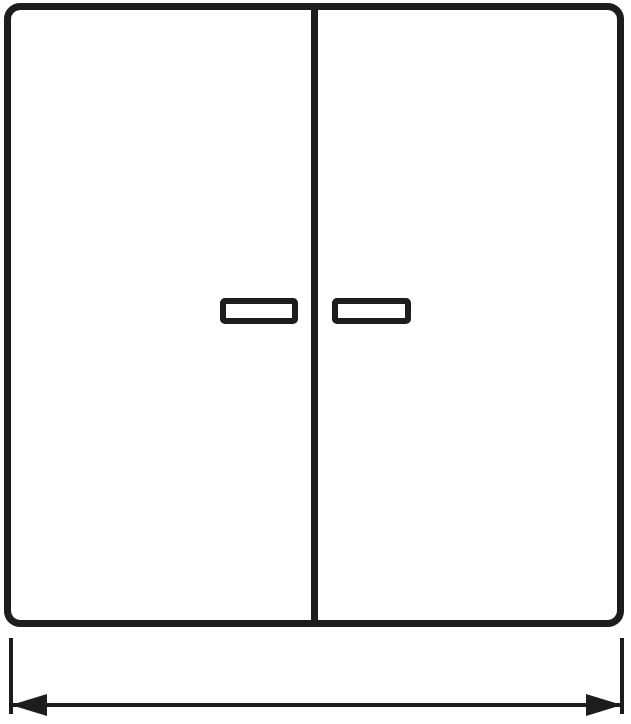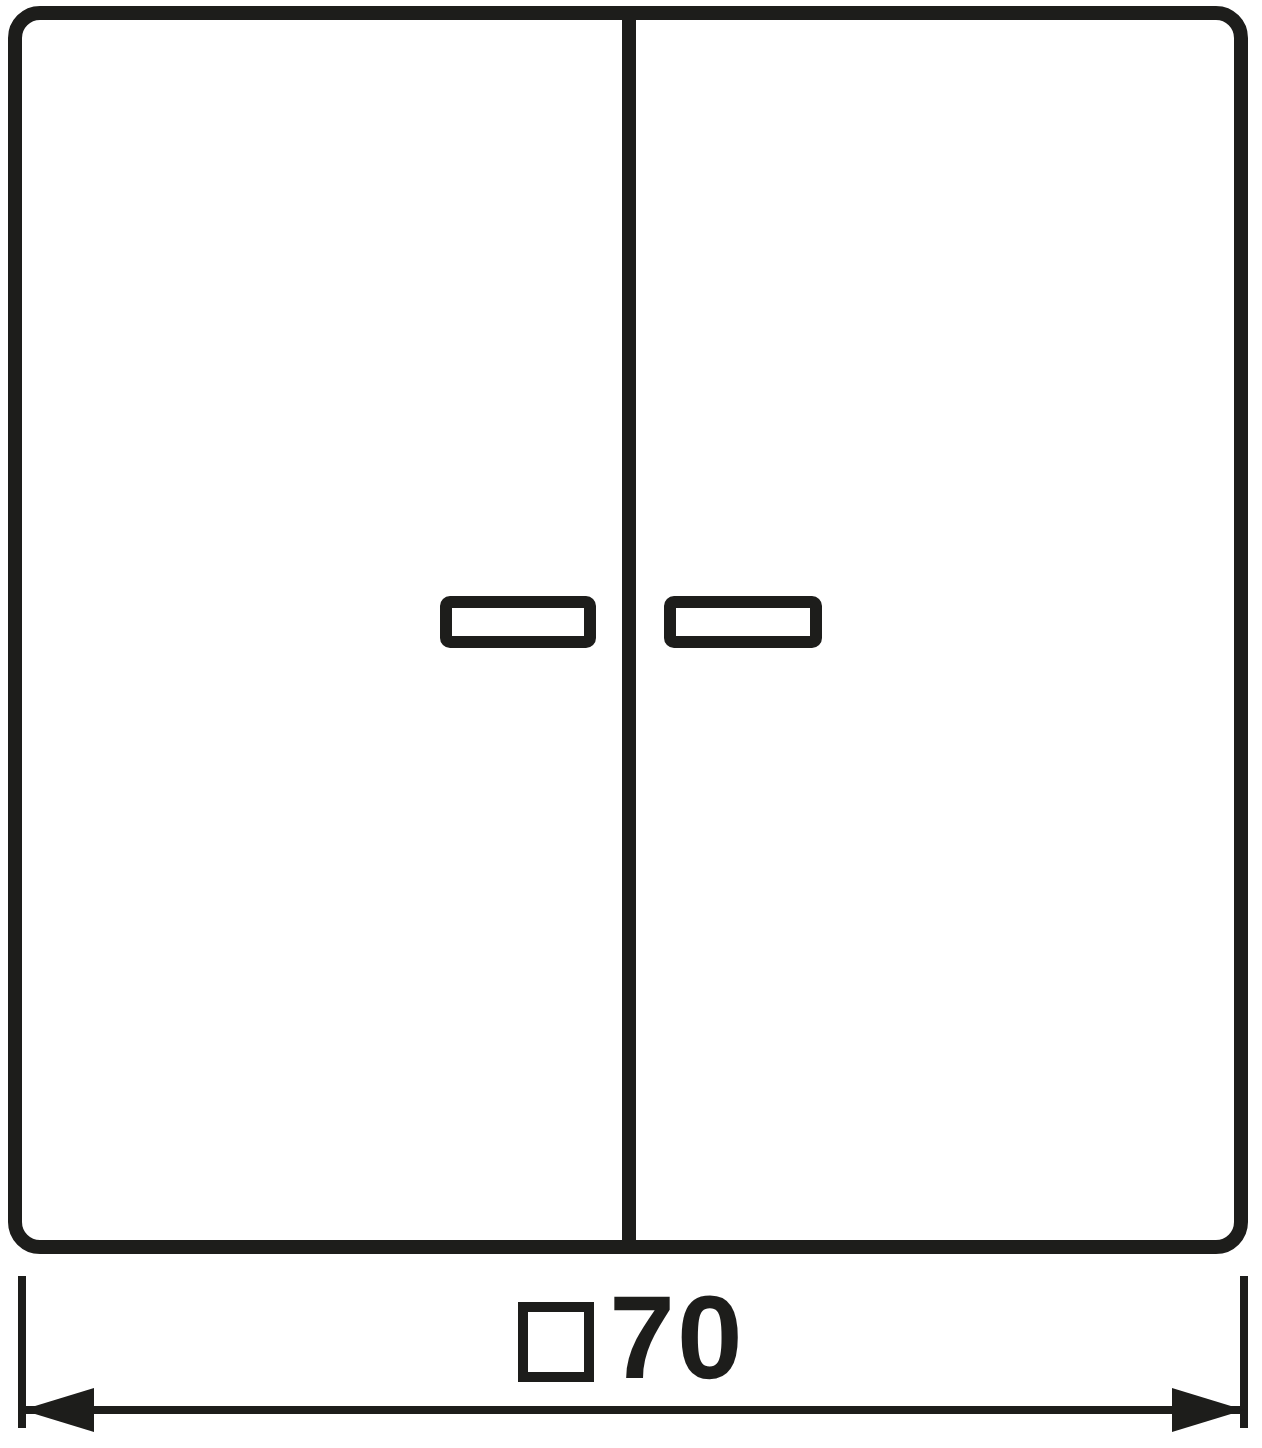--- a/index.html
+++ b/index.html
@@ -127,10 +127,6 @@
   <div class="arrowhead left"></div>
   <div class="arrowhead right"></div>
 
-  <div class="dim-label">
-    <span class="square-symbol"></span>
-    <span class="dim-value">70</span>
-  </div>
 
 </div>
 

